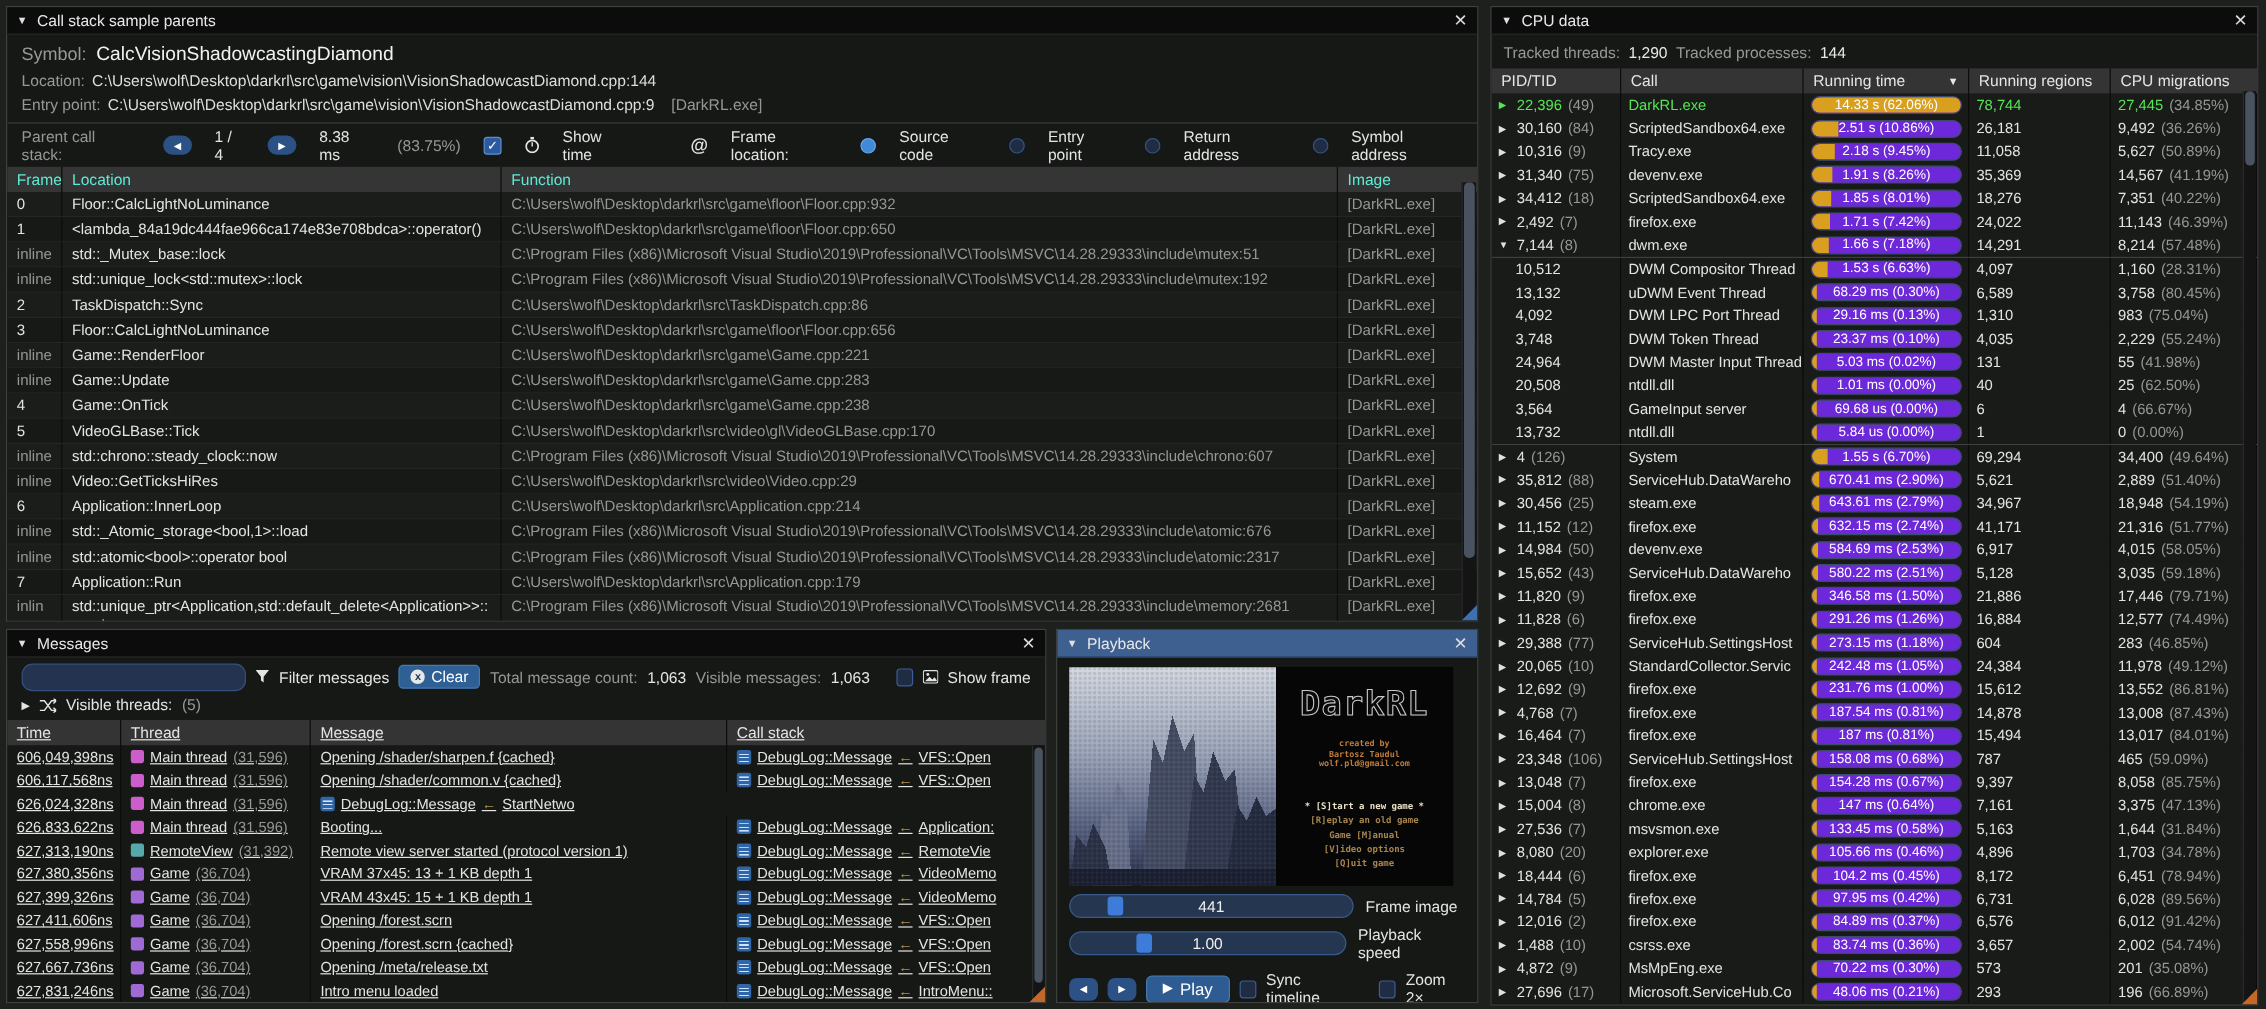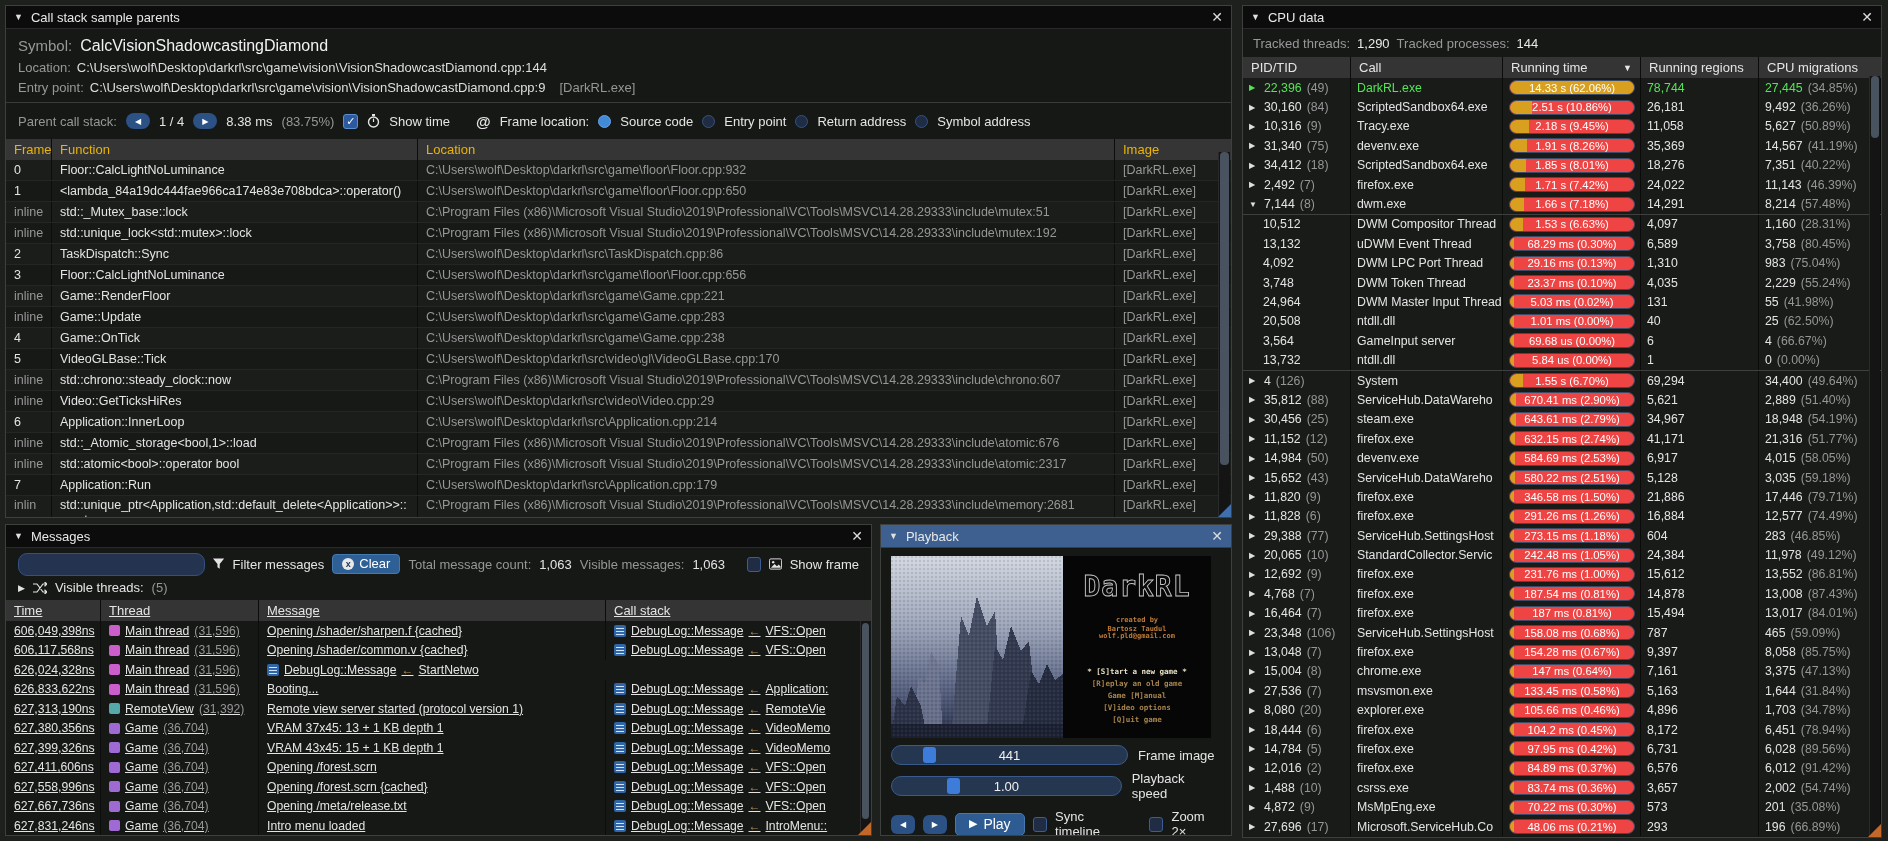--- a/index.html
+++ b/index.html
@@ -92,7 +92,7 @@
   .cpu-row.sep-b{border-bottom:1px solid #3f3f3f;}
   .exparrow{font-size:8px;width:10px;flex:none;color:#e0e0e0;}
   .pill{position:relative;width:126px;height:15px;border:1px solid #3c4c68;border-radius:8px;
-        background:#ef4444;overflow:hidden;flex:none;box-sizing:border-box;}
+        background:#6d28d9;overflow:hidden;flex:none;box-sizing:border-box;}
   .pfill{position:absolute;left:0;top:0;bottom:0;background:#d8a01e;border-radius:7px 0 0 7px;}
   .ptext{position:absolute;inset:0;display:flex;align-items:center;justify-content:center;
          font-size:11.3px;color:#fff;white-space:nowrap;}

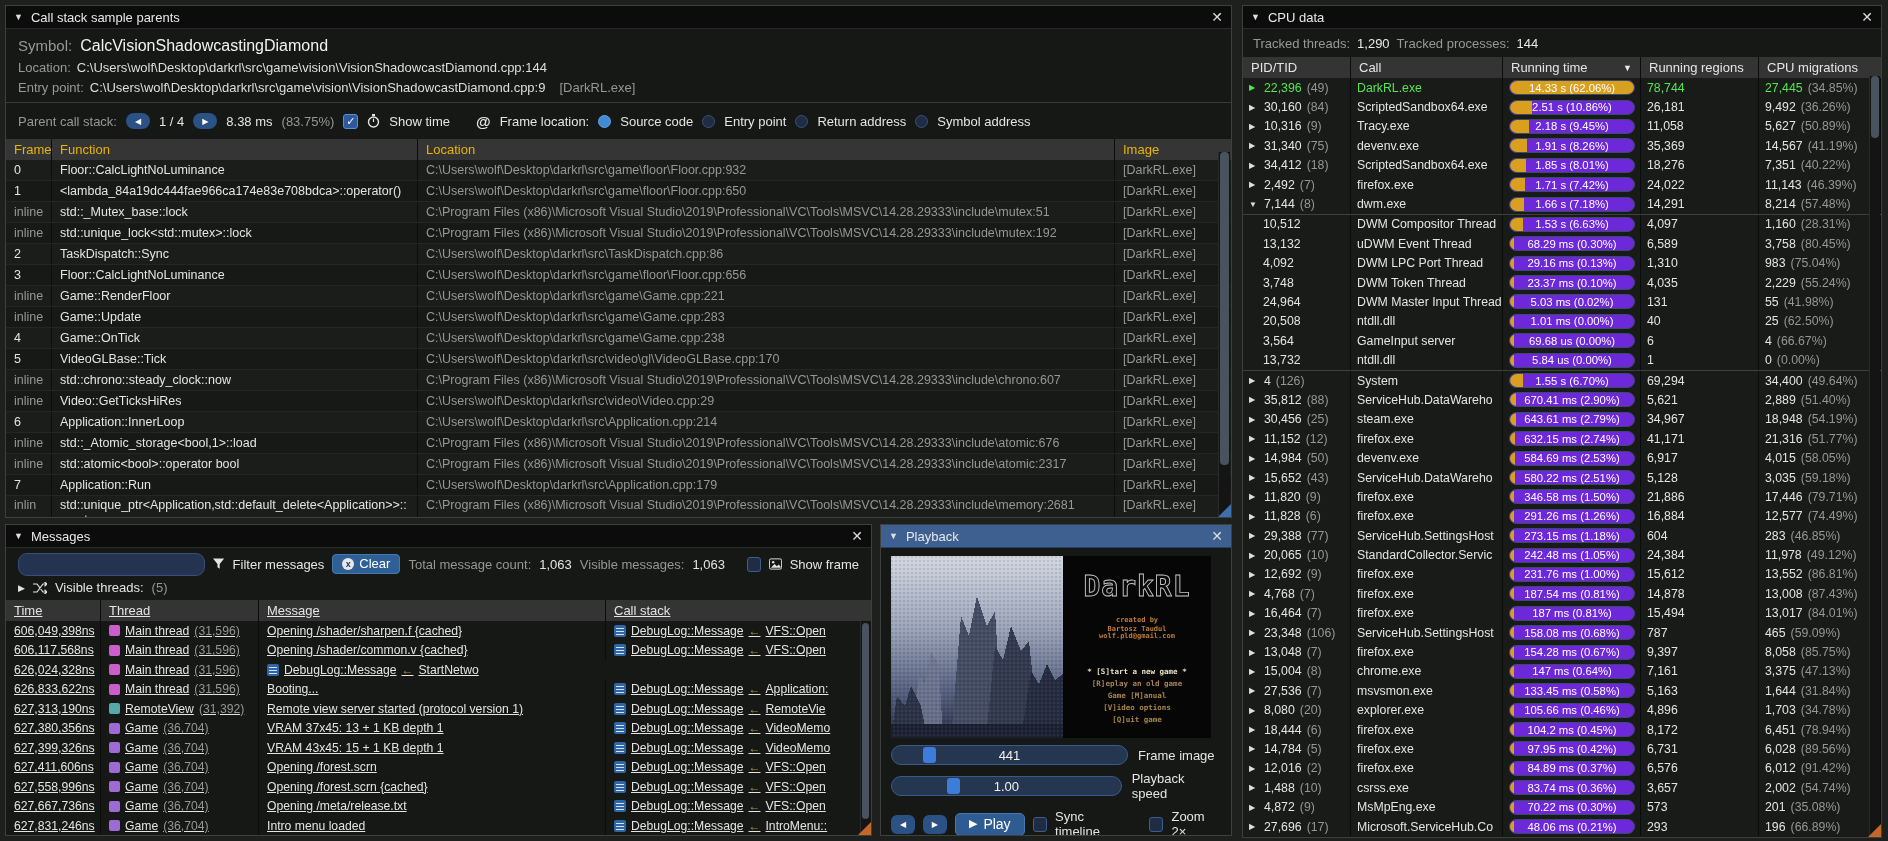--- a/index.html
+++ b/index.html
@@ -26,7 +26,7 @@
   .loc{padding:5px 12px 0;font-size:13px;color:#989898;white-space:nowrap;}
   .loc .val{color:#dedede;margin-left:6px;text-align:center;}
   .loc .img{color:#969696;margin-left:14px;}
-  .pcs{display:flex;align-items:center;gap:9px;padding:6px 12px;font-size:13px;margin-top:7px;
+  .pcs{display:flex;align-items:center;gap:19px;padding:6px 12px;font-size:13px;margin-top:7px;
        border-top:1px solid #3a3a3a;height:24px;}
   .navbtn{width:24px;height:16px;border-radius:8px;background:#2b5185;color:#fff;font-size:8px;
           display:flex;align-items:center;justify-content:center;}

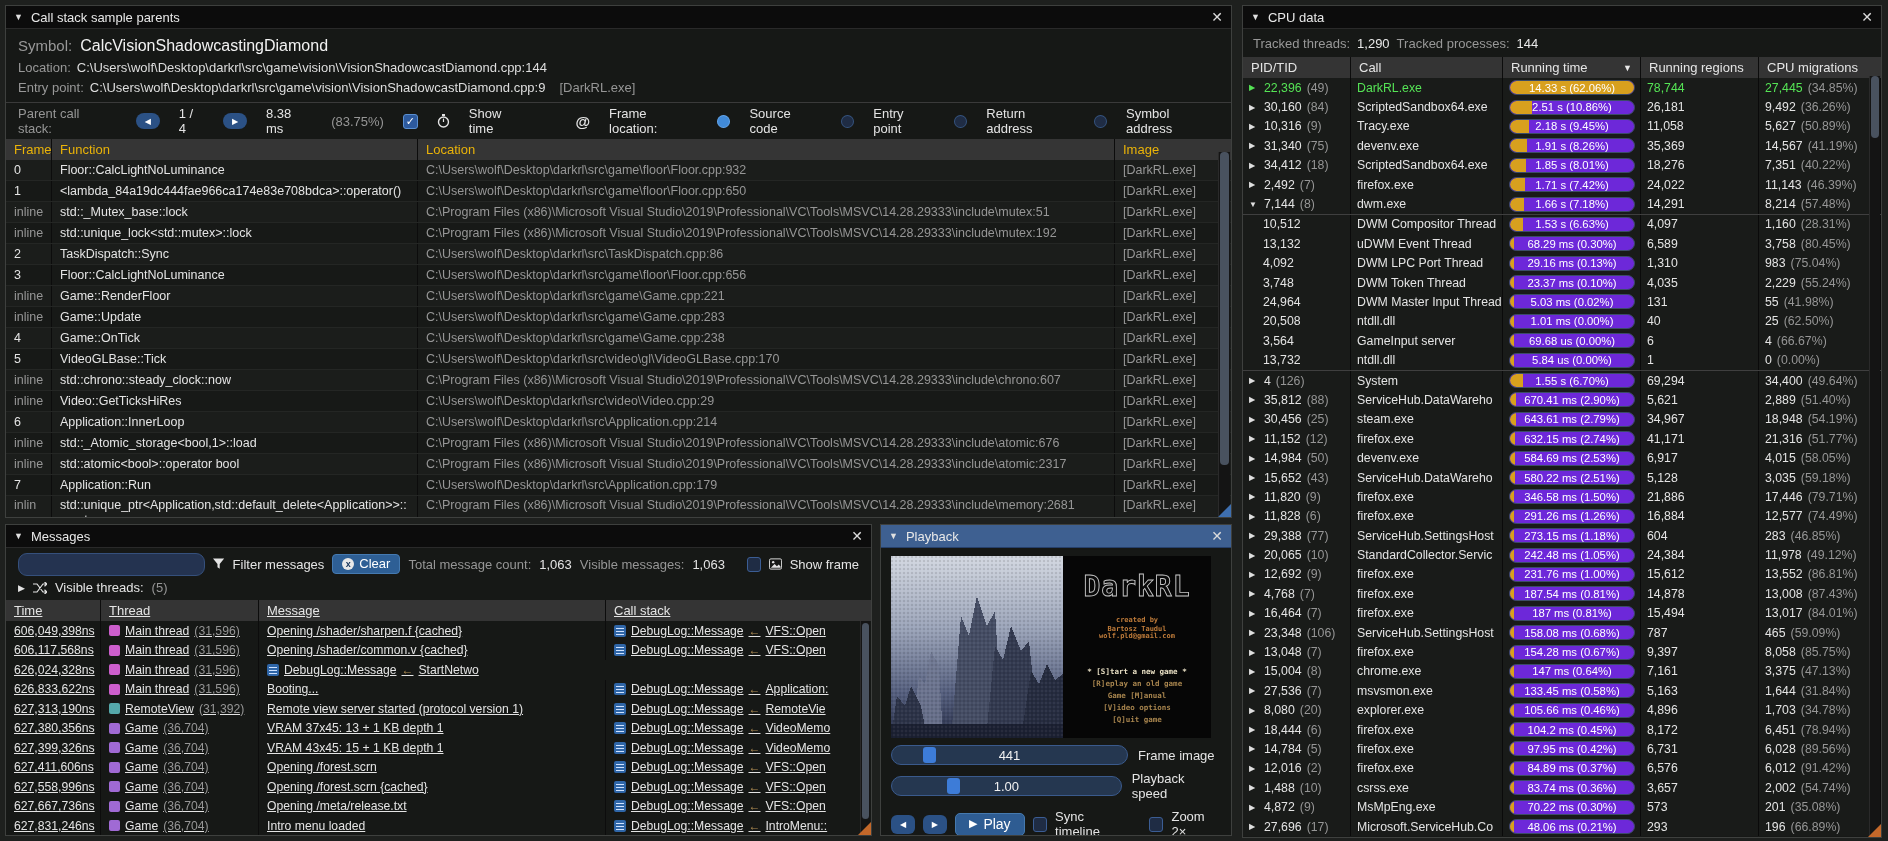--- a/index.html
+++ b/index.html
@@ -40,7 +40,7 @@
   .at{font-weight:bold;font-size:15px;}
   .cshead,.cs-row{display:grid;grid-template-columns:46px 366px 1fr 116px;}
   .cshead{background:#353535;height:21px;font-size:13px;}
-  .cshead .cell{color:#eab308;}
+  .cshead .cell{color:#5eead4;}
   .cell{padding:0 8px;border-right:1px solid #0c0c0c;overflow:hidden;white-space:nowrap;
         display:flex;align-items:center;gap:5px;height:100%;box-sizing:border-box;}
   .cell:last-child{border-right:none;}

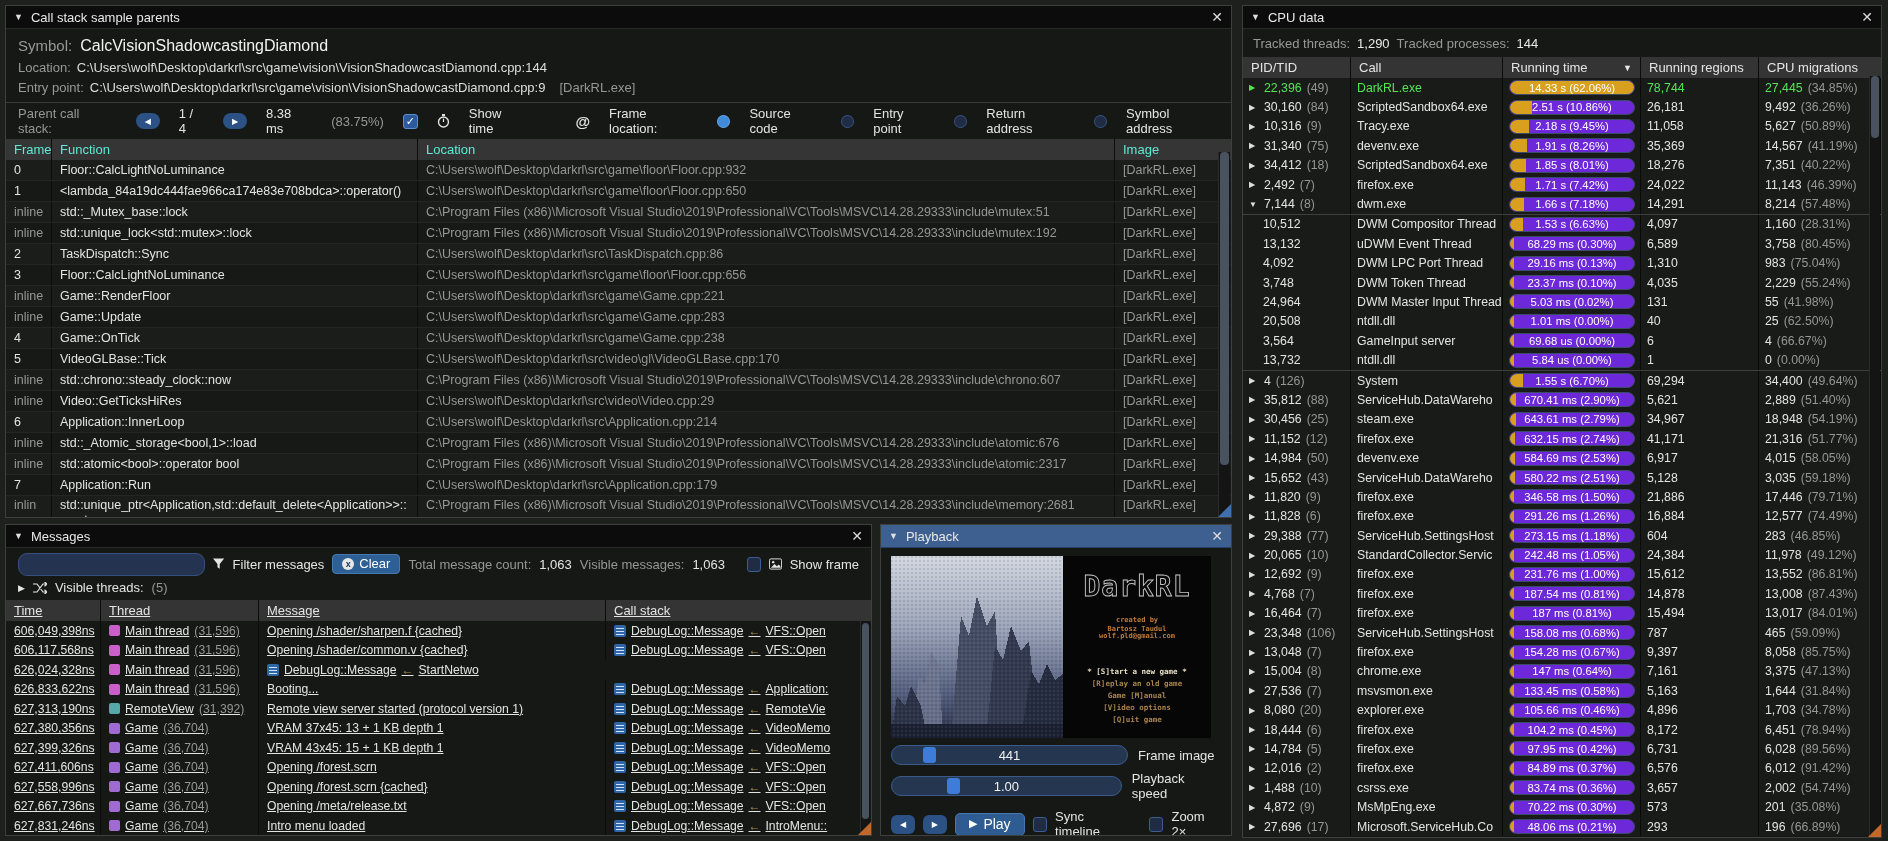--- a/index.html
+++ b/index.html
@@ -145,8 +145,8 @@
   </div>
   <div class="cshead">
     <div class="cell">Frame</div>
+    <div class="cell">Location</div>
     <div class="cell">Function</div>
-    <div class="cell">Location</div>
     <div class="cell">Image</div>
   </div>
   <div>

